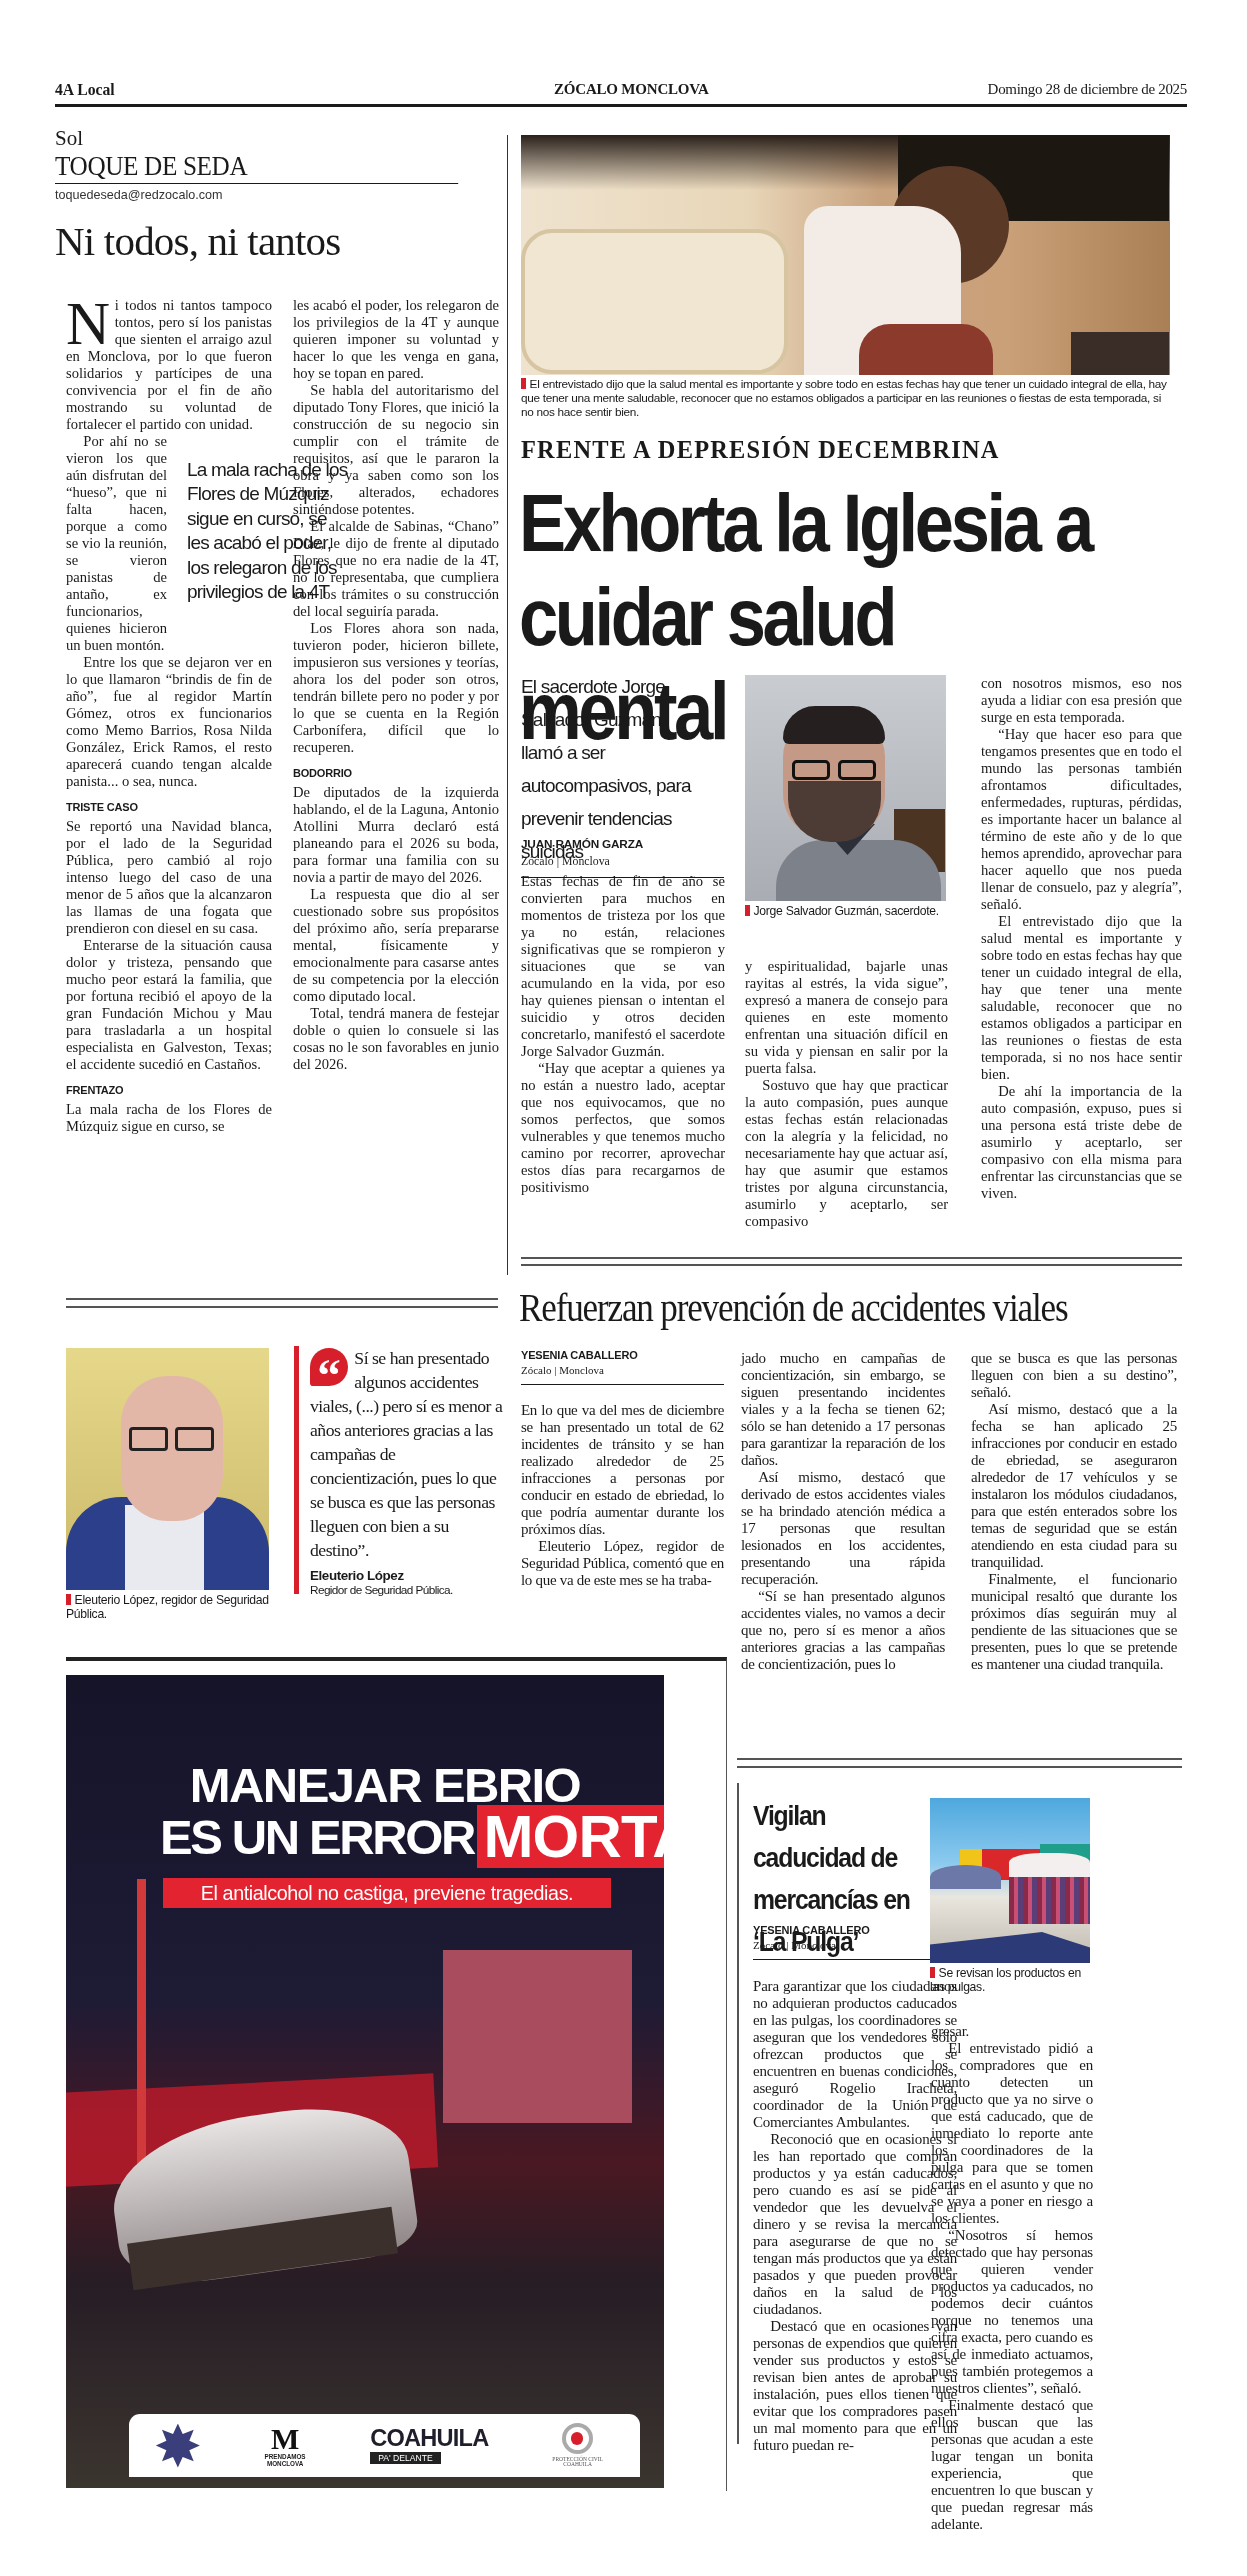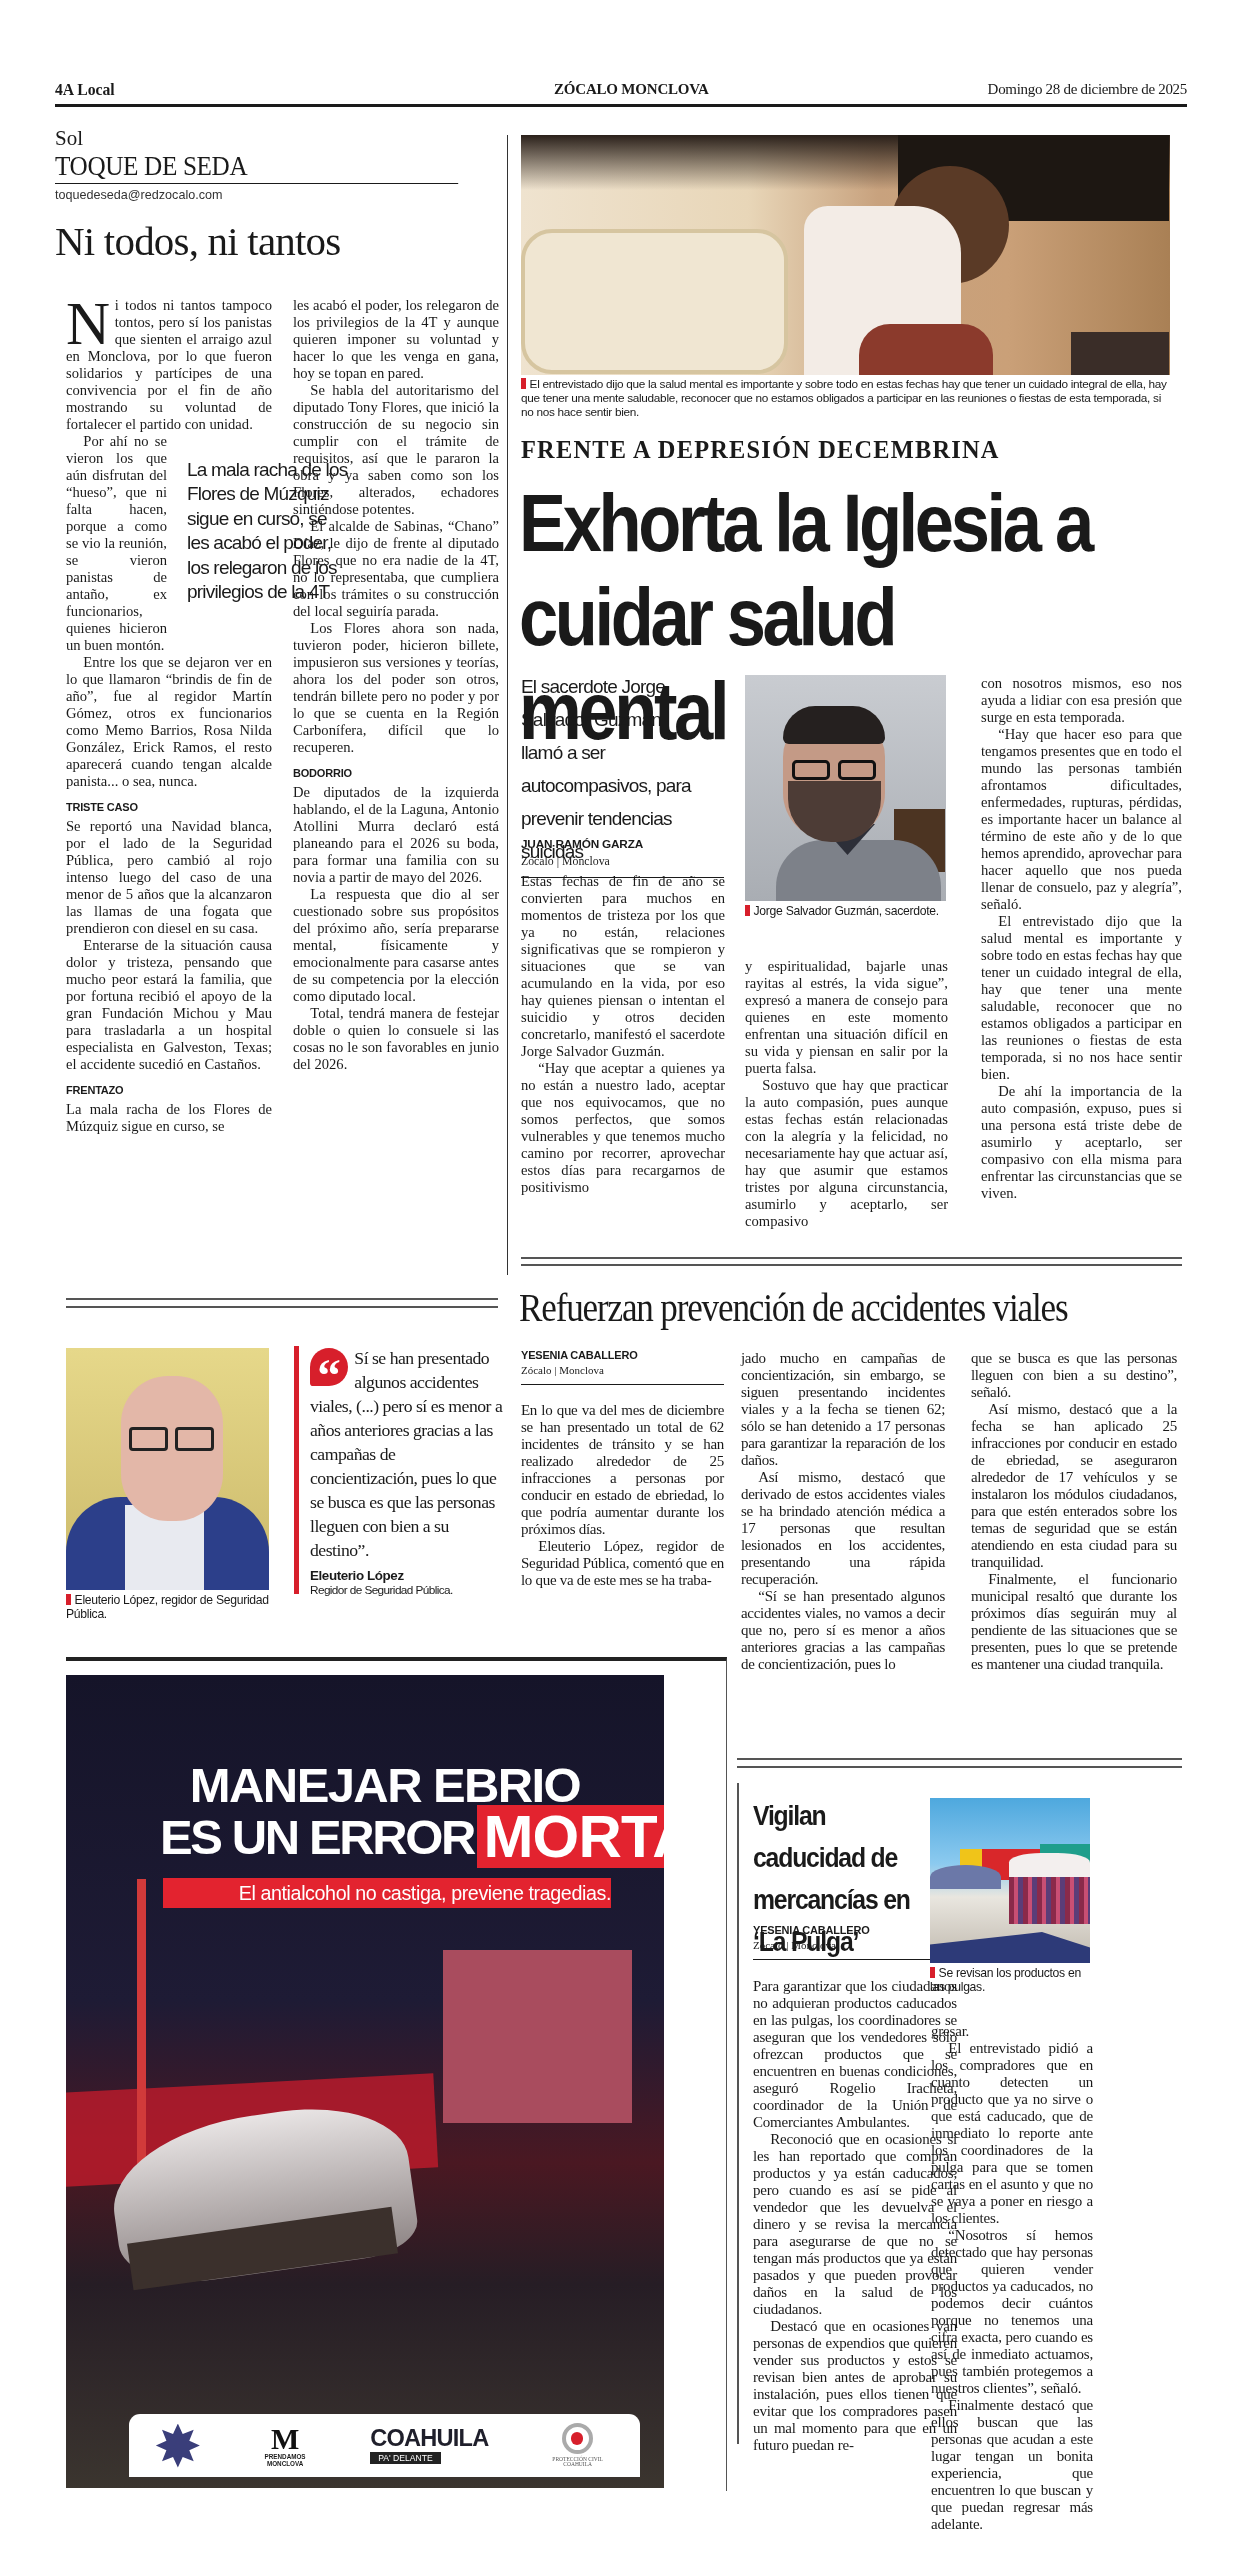--- a/index.html
+++ b/index.html
@@ -172,7 +172,7 @@
       <span class="sans" style="color:#fff;font-size:49px;font-weight:900;letter-spacing:-2.4px;vertical-align:middle">ES UN ERROR</span>
       <span class="sans" style="display:inline-block;background:#e3232f;color:#fff;font-size:60px;font-weight:900;padding:0 6.3px;line-height:63px;vertical-align:middle;letter-spacing:-0.8px">MORTAL</span>
     </div>
-    <div class="abs sans" style="left:97px;top:203px;width:448px;height:30px;background:#e3232f;color:#fff;font-size:19.7px;line-height:30px;text-align:right;letter-spacing:-0.4px">El antialcohol no castiga, previene tragedias.</div>
+    <div class="abs sans" style="left:97px;top:203px;width:448px;height:30px;background:#e3232f;color:#fff;font-size:19.7px;line-height:30px;text-align:center;letter-spacing:-0.4px">El antialcohol no castiga, previene tragedias.</div>
     <div class="abs" style="left:63px;top:739px;width:511px;height:63px;background:#fff;border-radius:11px 11px 0 0;display:flex;align-items:center;justify-content:space-around">
       <div style="width:44px;height:44px;background:#3a3e7a;clip-path:polygon(50% 0,61% 24%,86% 14%,76% 39%,100% 50%,76% 61%,86% 86%,61% 76%,50% 100%,39% 76%,14% 86%,24% 61%,0 50%,24% 39%,14% 14%,39% 24%)"></div>
       <div style="text-align:center;line-height:1">

